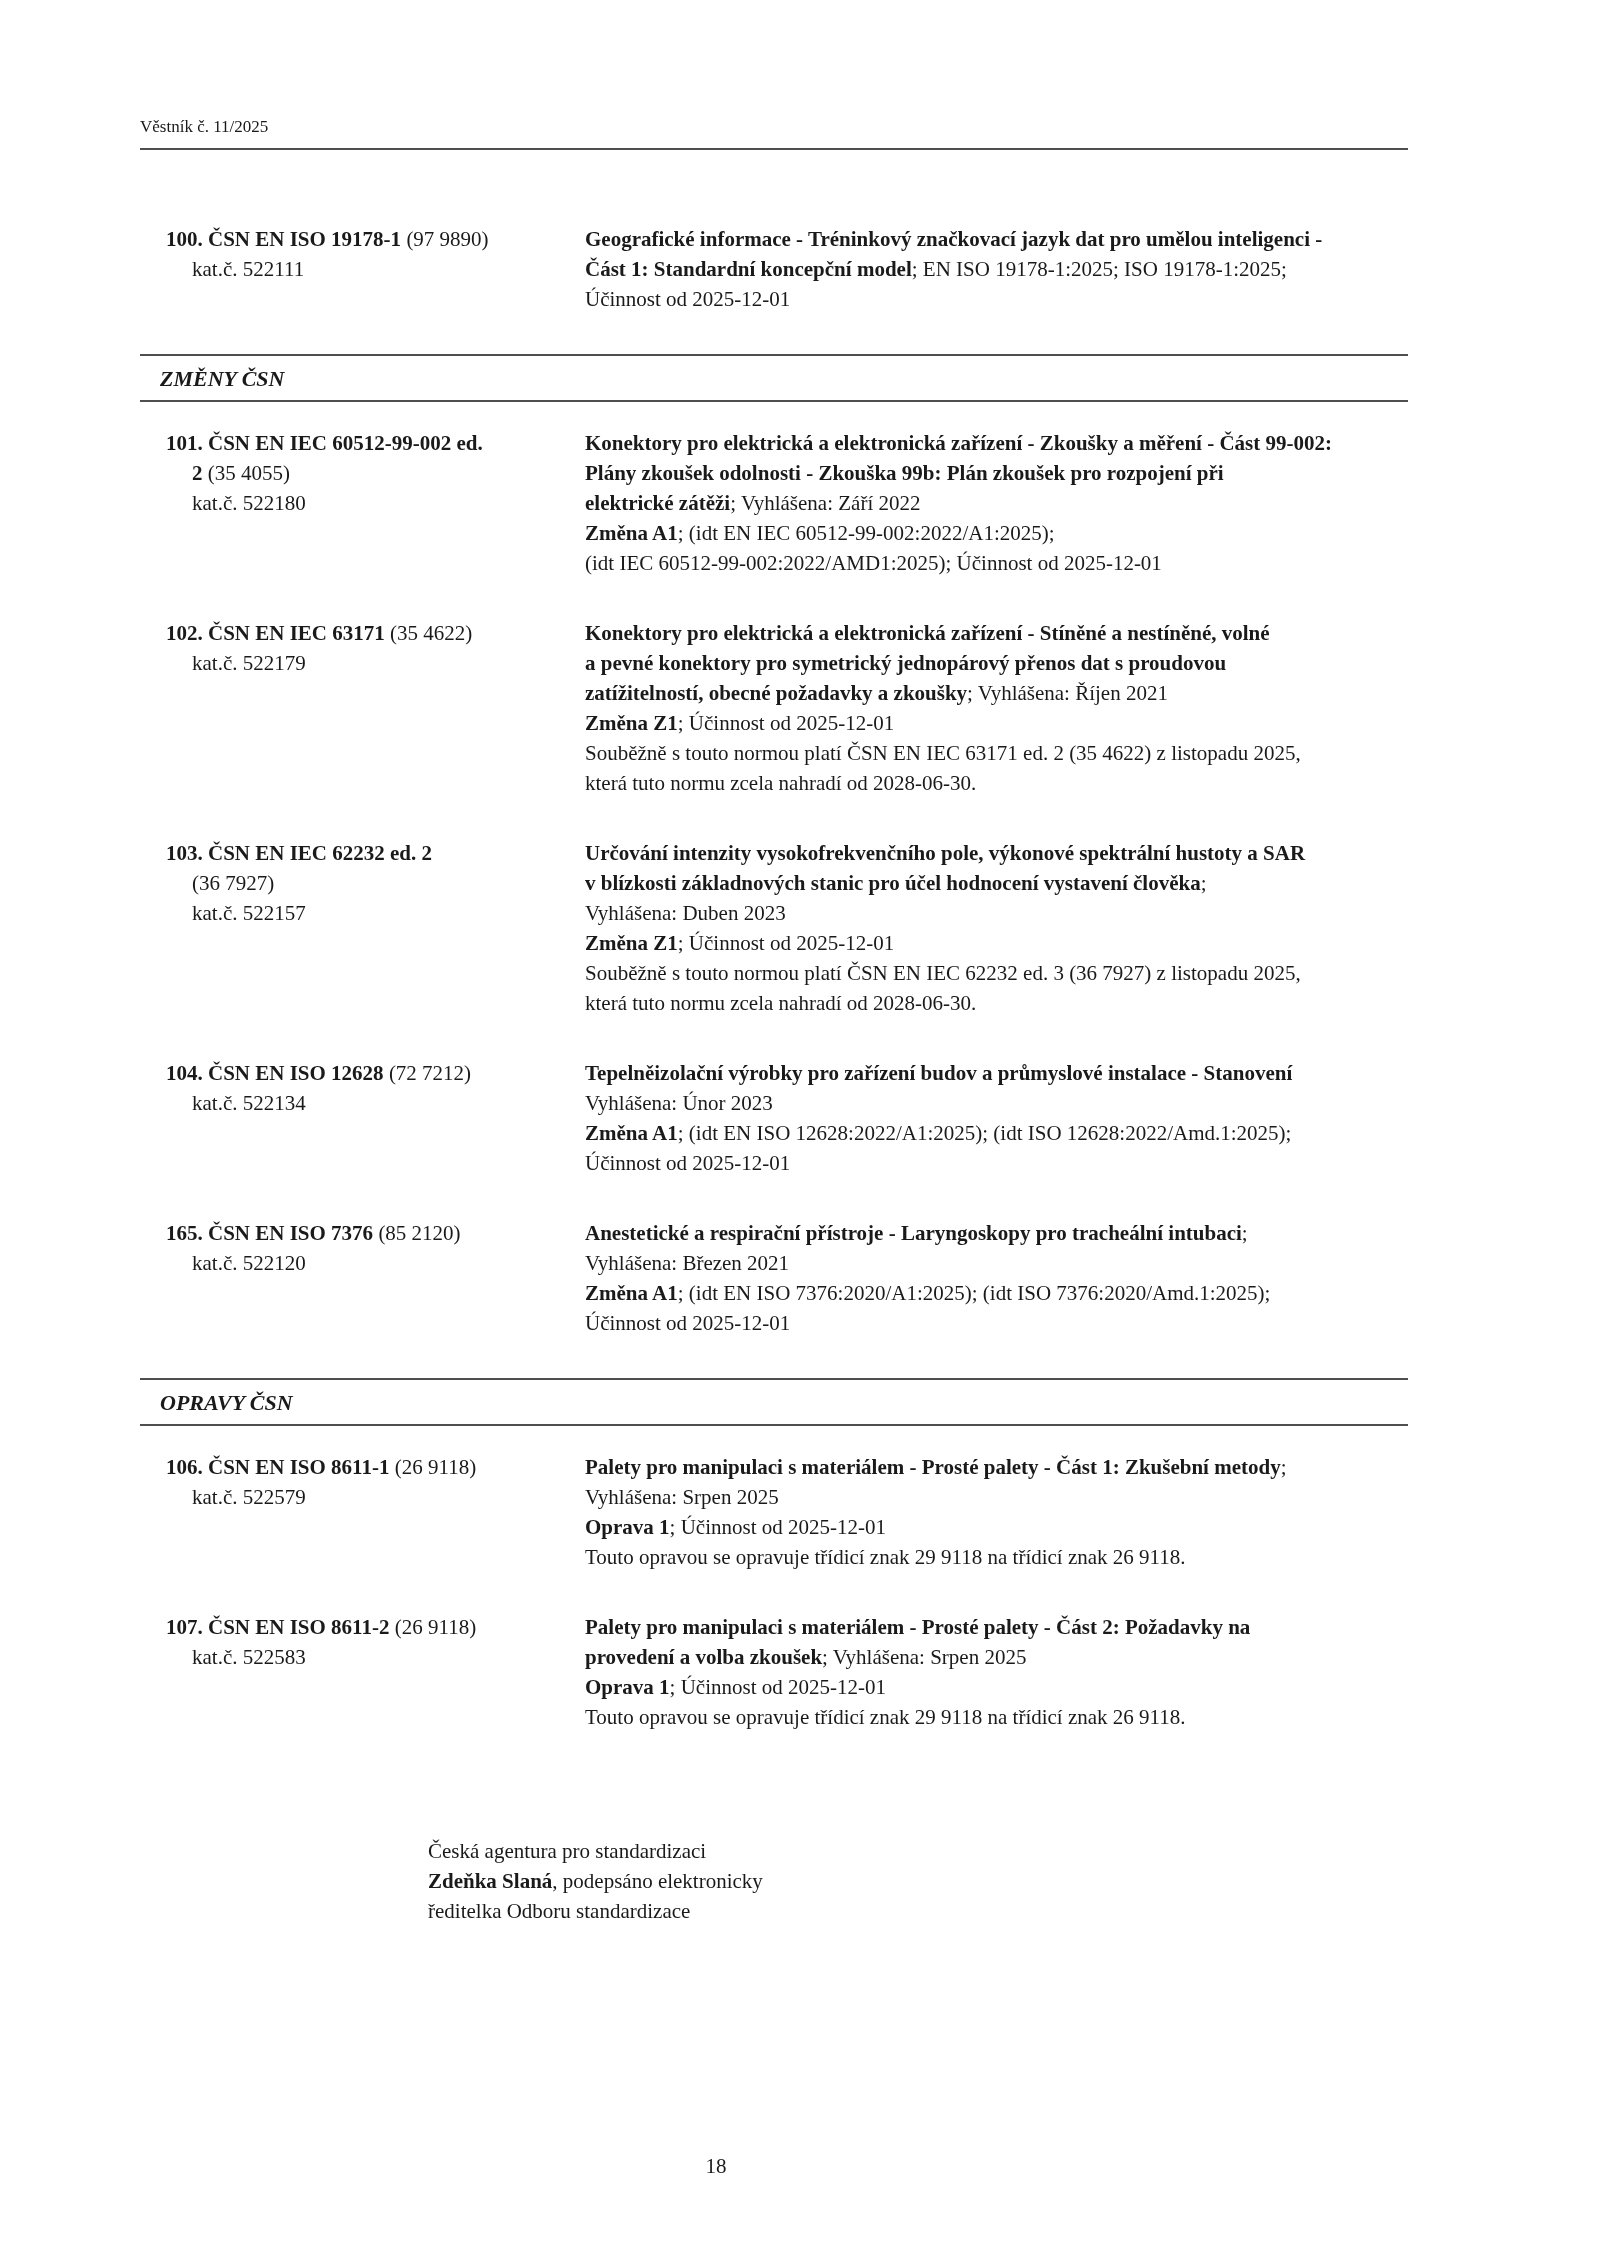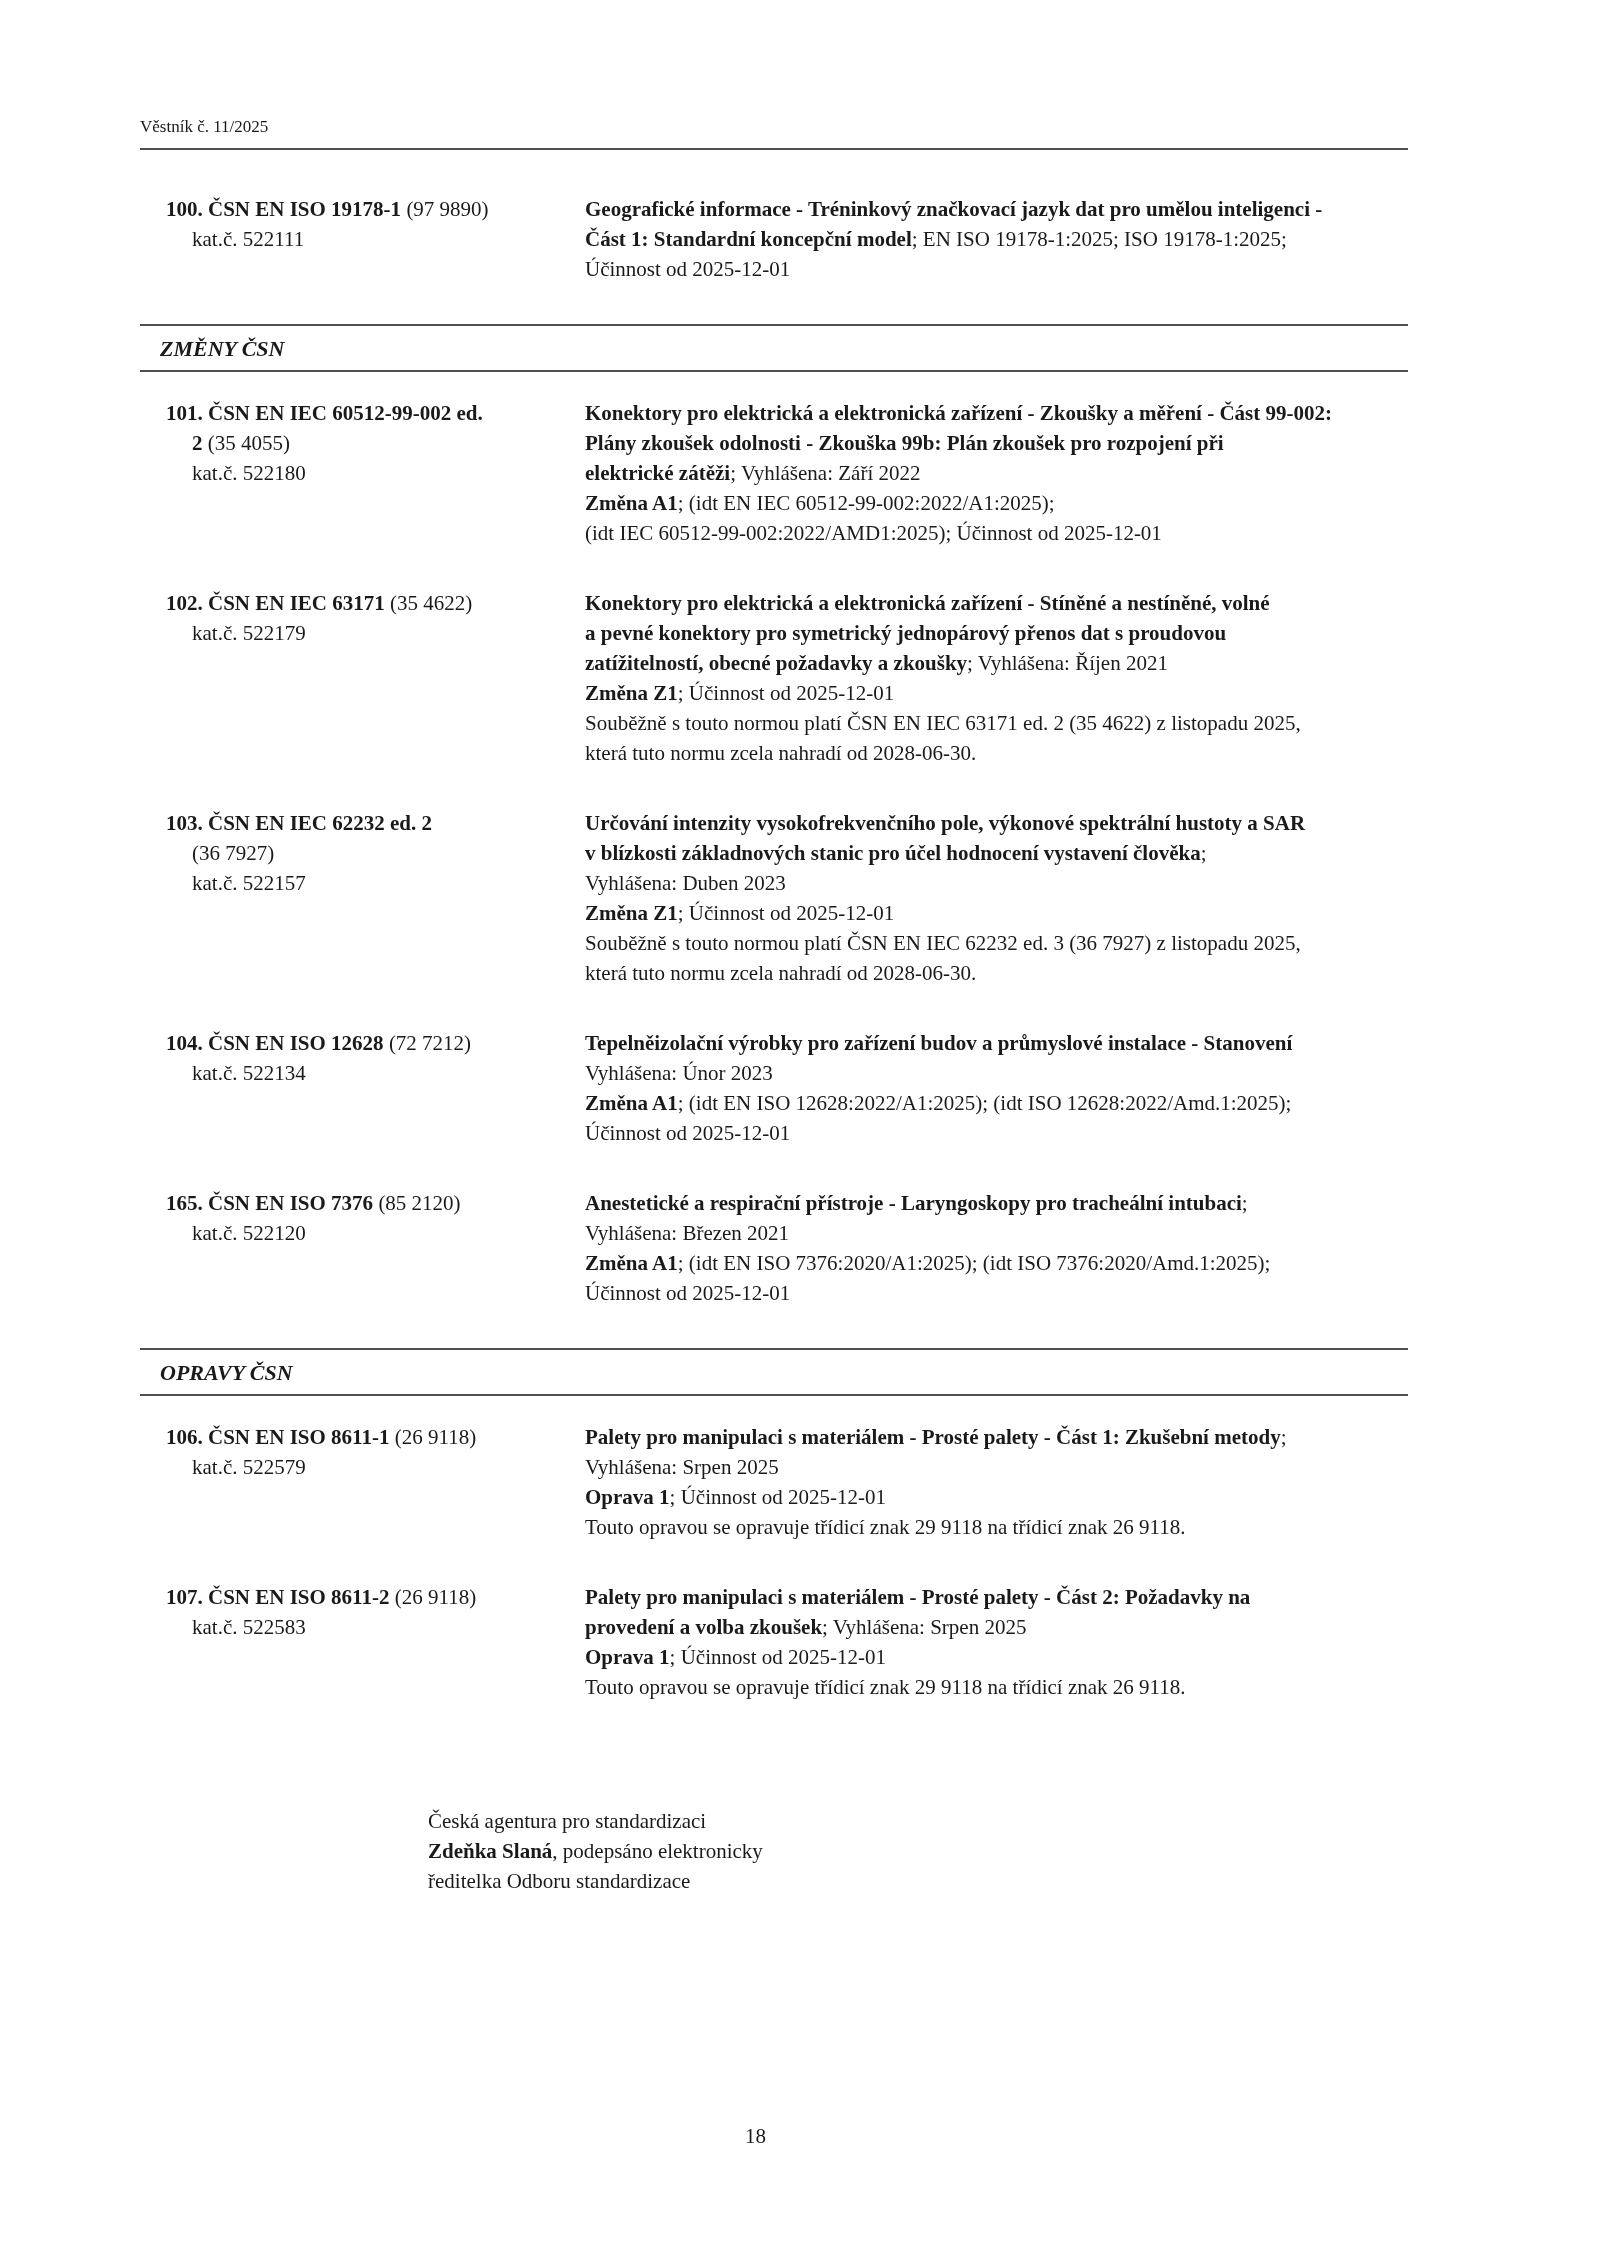--- a/index.html
+++ b/index.html
@@ -15,7 +15,7 @@
   .header-title{font-size:17px;line-height:30px;}
   .rule{height:2px;background:#4f4f4f;margin-top:6px;}
   .entry{display:flex;margin-bottom:40px;font-size:21px;line-height:30px;}
-  .first-entry{margin-top:44px;}
+  .first-entry{margin-top:74px;}
   .entry-left{flex:0 0 445px;width:445px;box-sizing:border-box;padding-left:26px;}
   .entry-right{flex:1;min-width:0;}
   .ln{white-space:nowrap;}

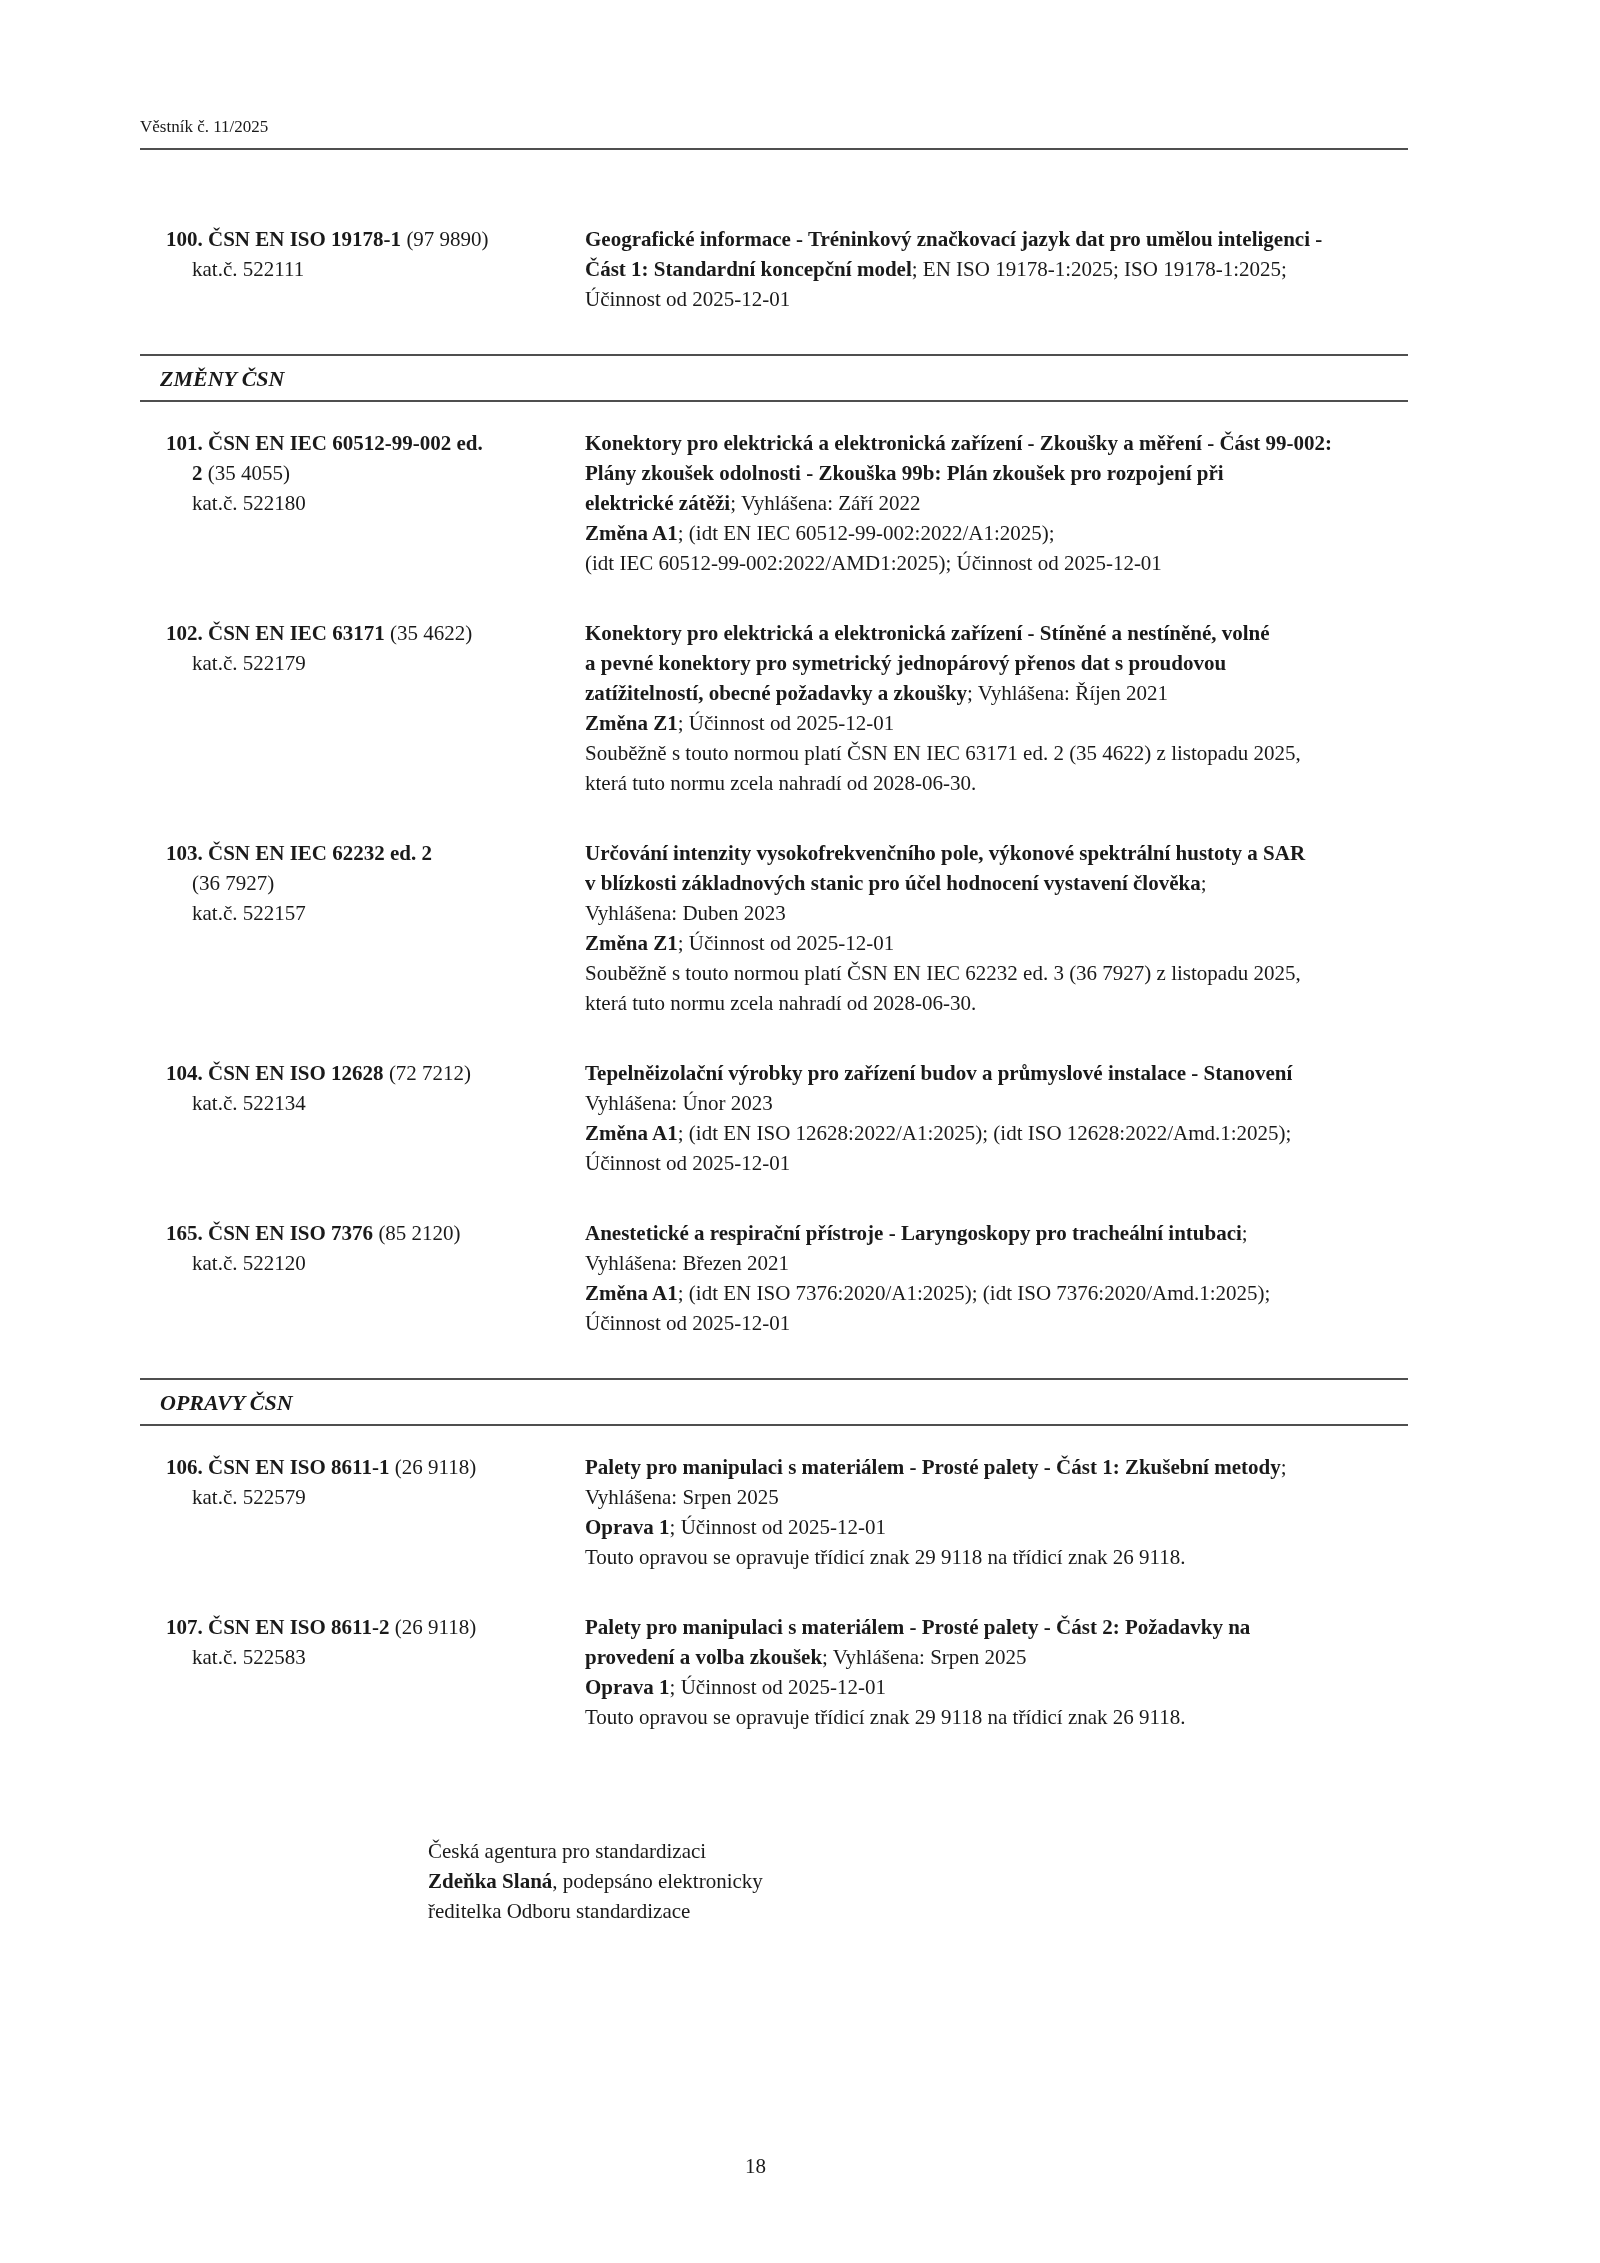--- a/index.html
+++ b/index.html
@@ -37,7 +37,7 @@
   .signature .ln{white-space:normal;}
   .pagenum{
     width:100px;margin-left:526px;margin-top:225px;
-    text-align:right;font-size:21px;line-height:30px;
+    text-align:center;font-size:21px;line-height:30px;
     padding-bottom:40px;
   }
 </style>

